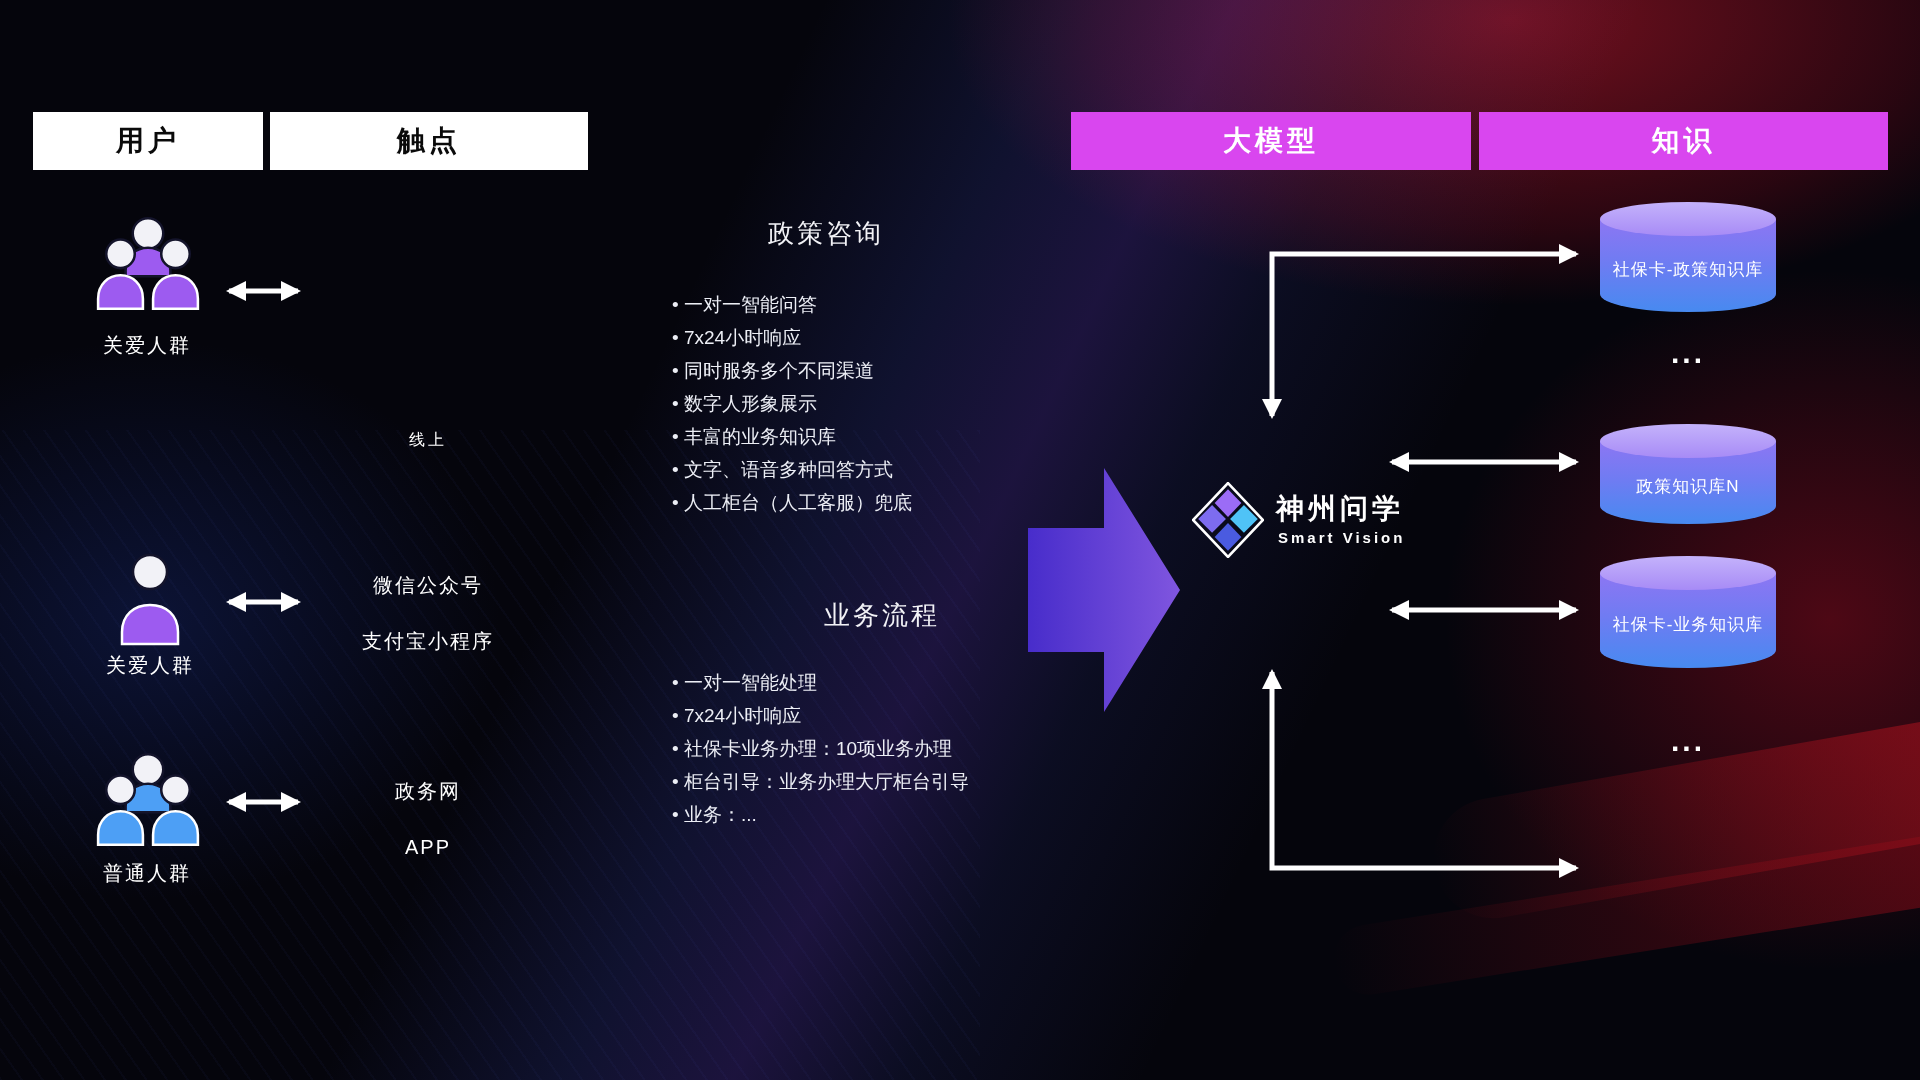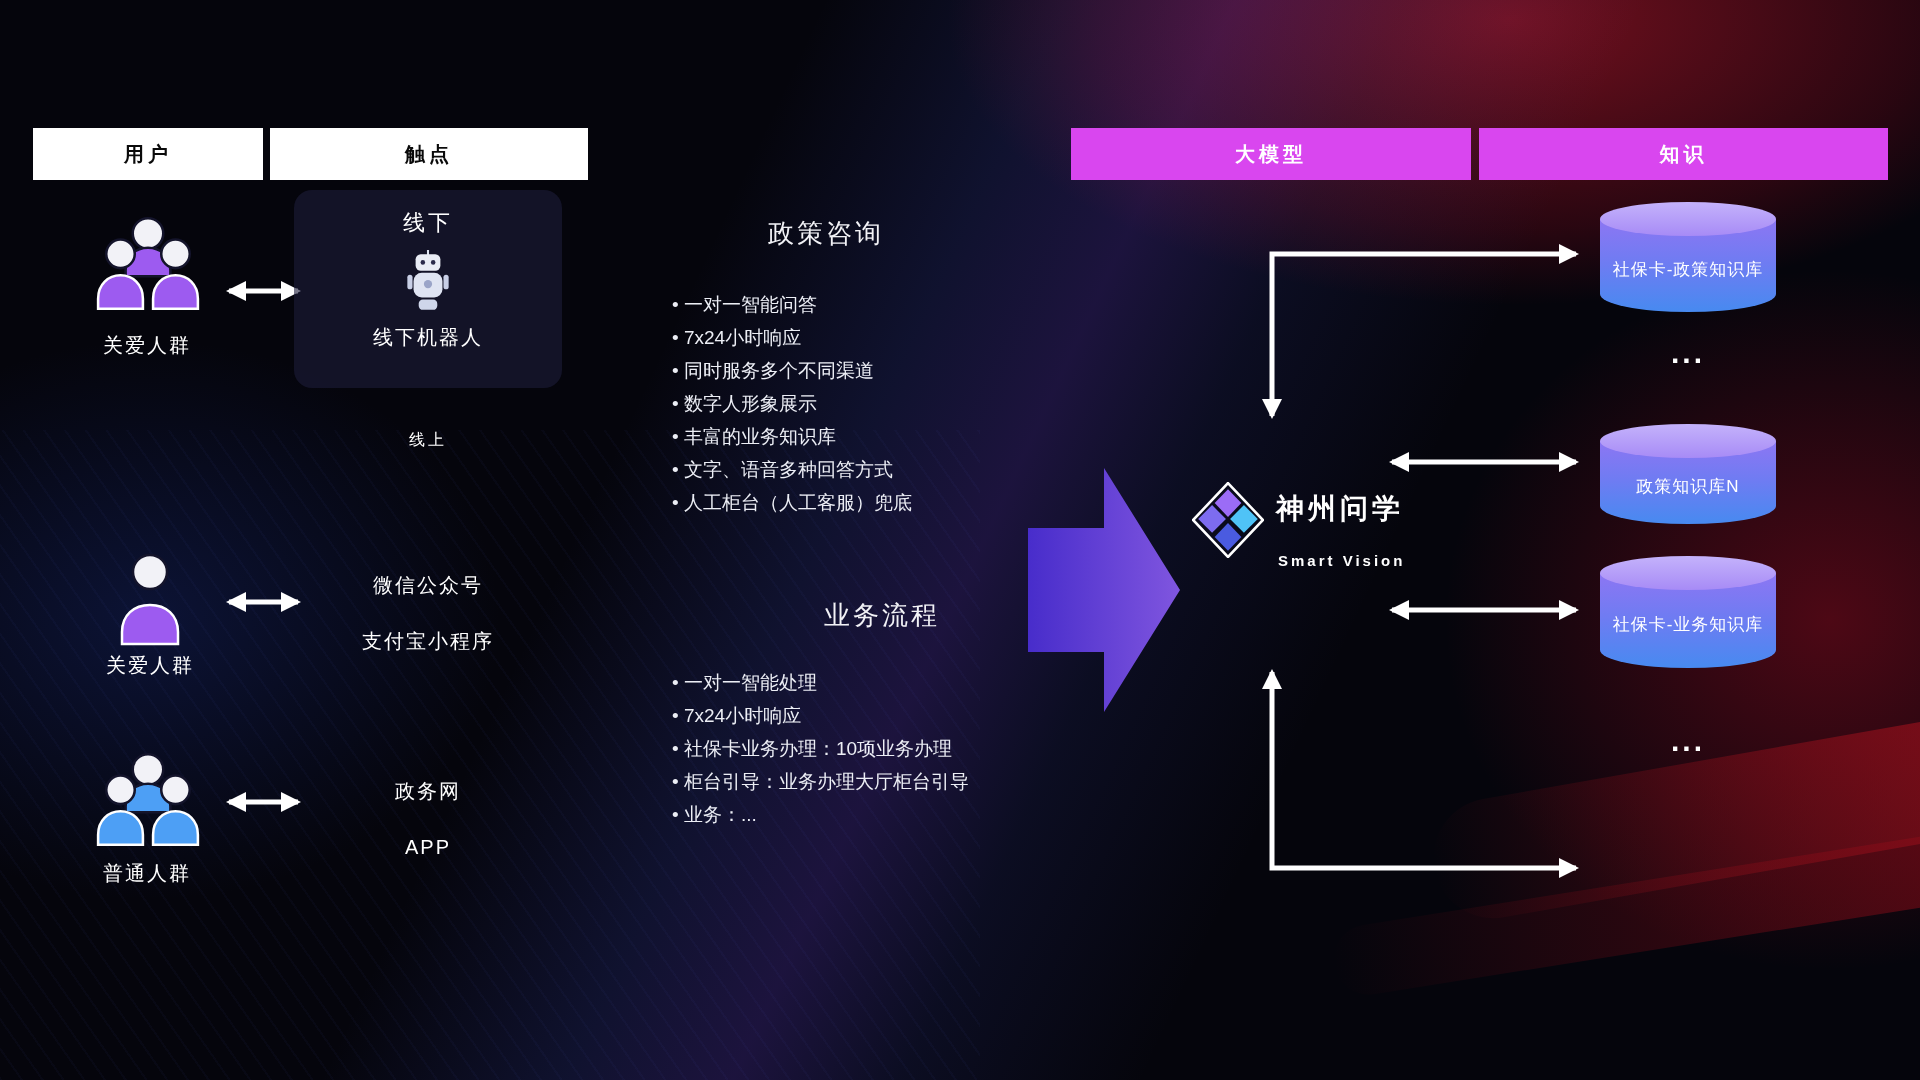--- a/index.html
+++ b/index.html
@@ -27,8 +27,8 @@
               background:linear-gradient(90deg, transparent, rgba(140,12,24,.55)); border-radius:40px 0 0 40px; }
 
   
-  .hdr { position:absolute; top:112px; height:52px; display:flex; align-items:center; justify-content:center;
-         font-size:20px; font-weight:bold; letter-spacing:4px;margin-top:16px; }
+  .hdr { position:absolute; top:112px; height:58px; display:flex; align-items:center; justify-content:center;
+         font-size:28px; font-weight:bold; letter-spacing:4px; }
   .hdr-white  { background:#ffffff; color:#0a0a0a; }
   .hdr-blue   { background:#1670EC; color:#fff; }
   .hdr-purple { background:#d946ef; color:#fff; }

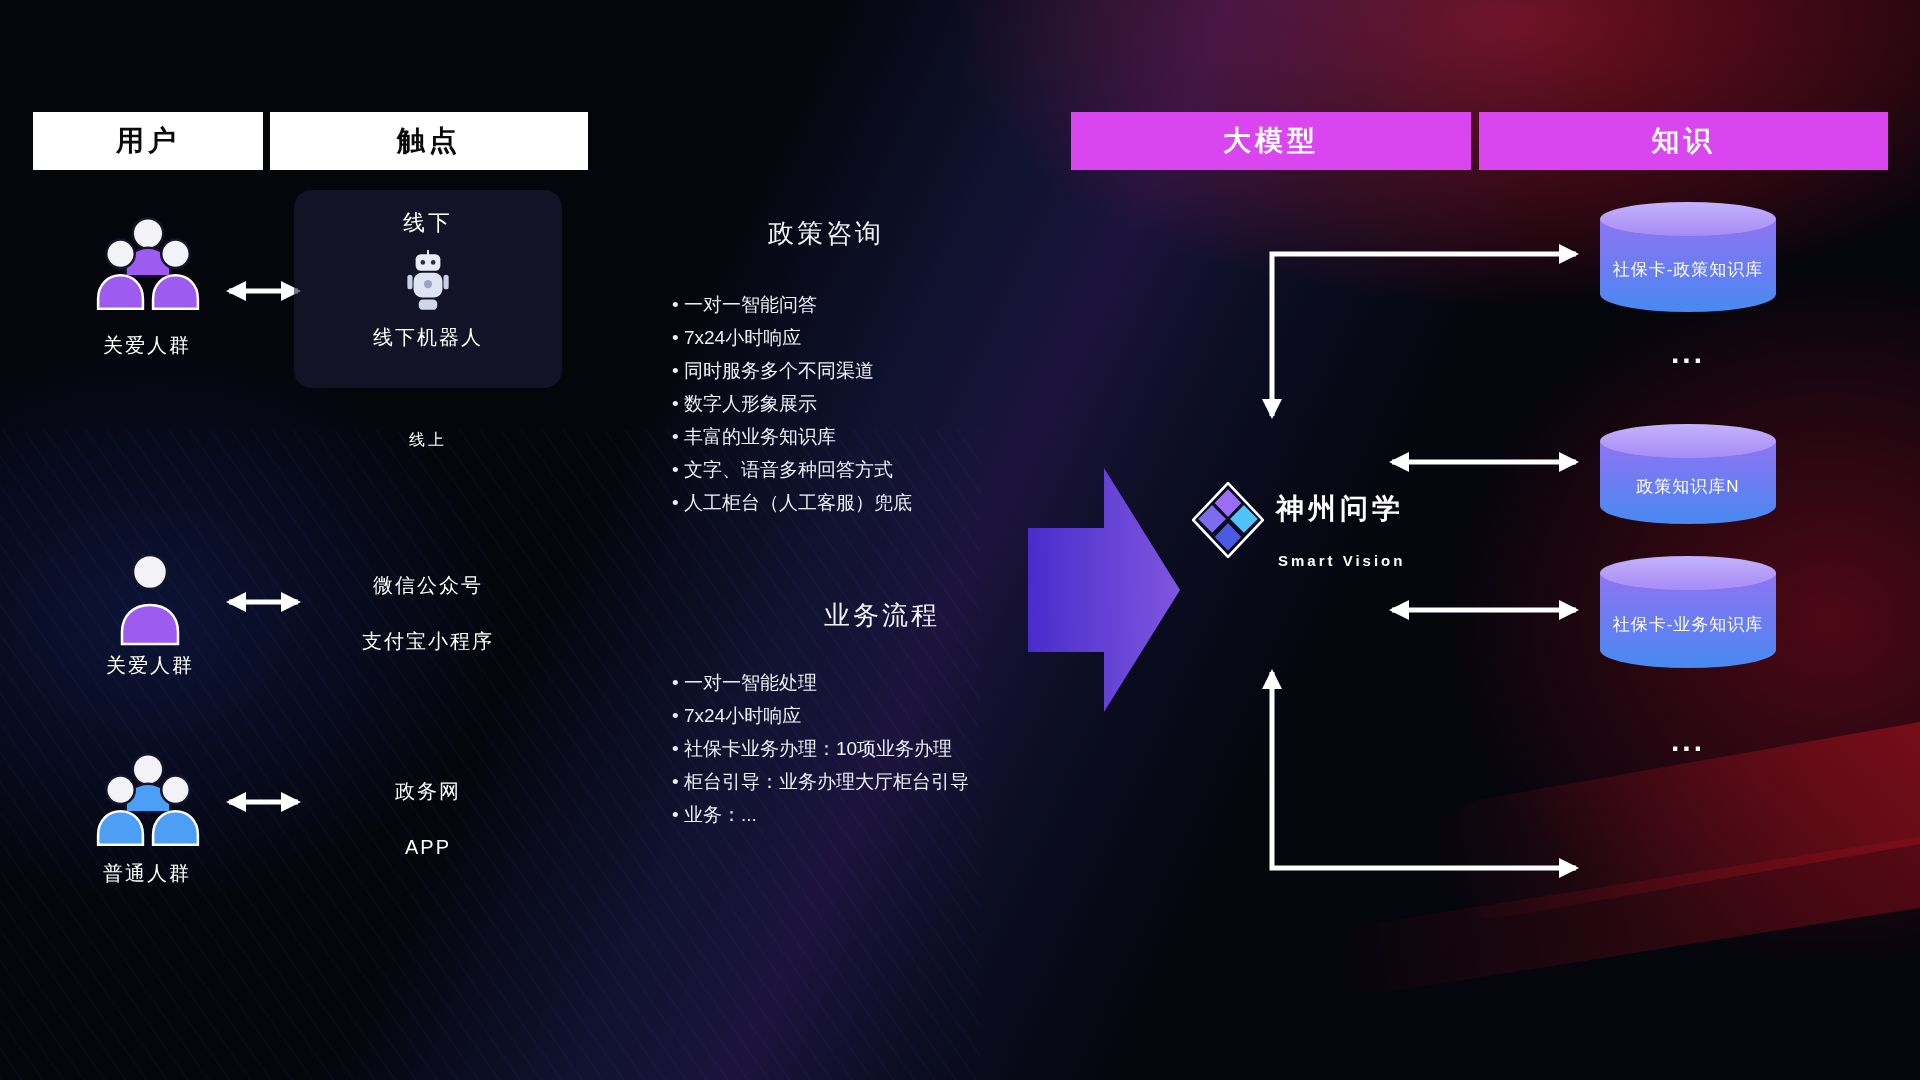--- a/index.html
+++ b/index.html
@@ -137,21 +137,6 @@
   </svg>
   <div class="user-label" style="left:67px; top:860px;">普通人群</div>
 
-  <div class="offline-box">
-    <div class="ob-title">线下</div>
-    <svg class="ob-robot" width="46" height="64" viewBox="0 0 44 62">
-      <line x1="22" y1="0" x2="22" y2="5" stroke="#dfe4f2" stroke-width="2"></line>
-      <rect x="10" y="4" width="24" height="16" rx="5" fill="#e9ecf5"></rect>
-      <circle cx="17" cy="12" r="2.2" fill="#2a2a4a"></circle>
-      <circle cx="27" cy="12" r="2.2" fill="#2a2a4a"></circle>
-      <rect x="2" y="24" width="5" height="14" rx="2.5" fill="#c8cfe6"></rect>
-      <rect x="37" y="24" width="5" height="14" rx="2.5" fill="#c8cfe6"></rect>
-      <rect x="8" y="22" width="28" height="24" rx="8" fill="#dfe4f2"></rect>
-      <circle cx="22" cy="33" r="4" fill="#9aa4c8"></circle>
-      <rect x="13" y="48" width="18" height="10" rx="4" fill="#cfd6ea"></rect>
-    </svg>
-    <div class="ob-label">线下机器人</div>
-  </div>
 
   <div class="online-label">线上</div>
 

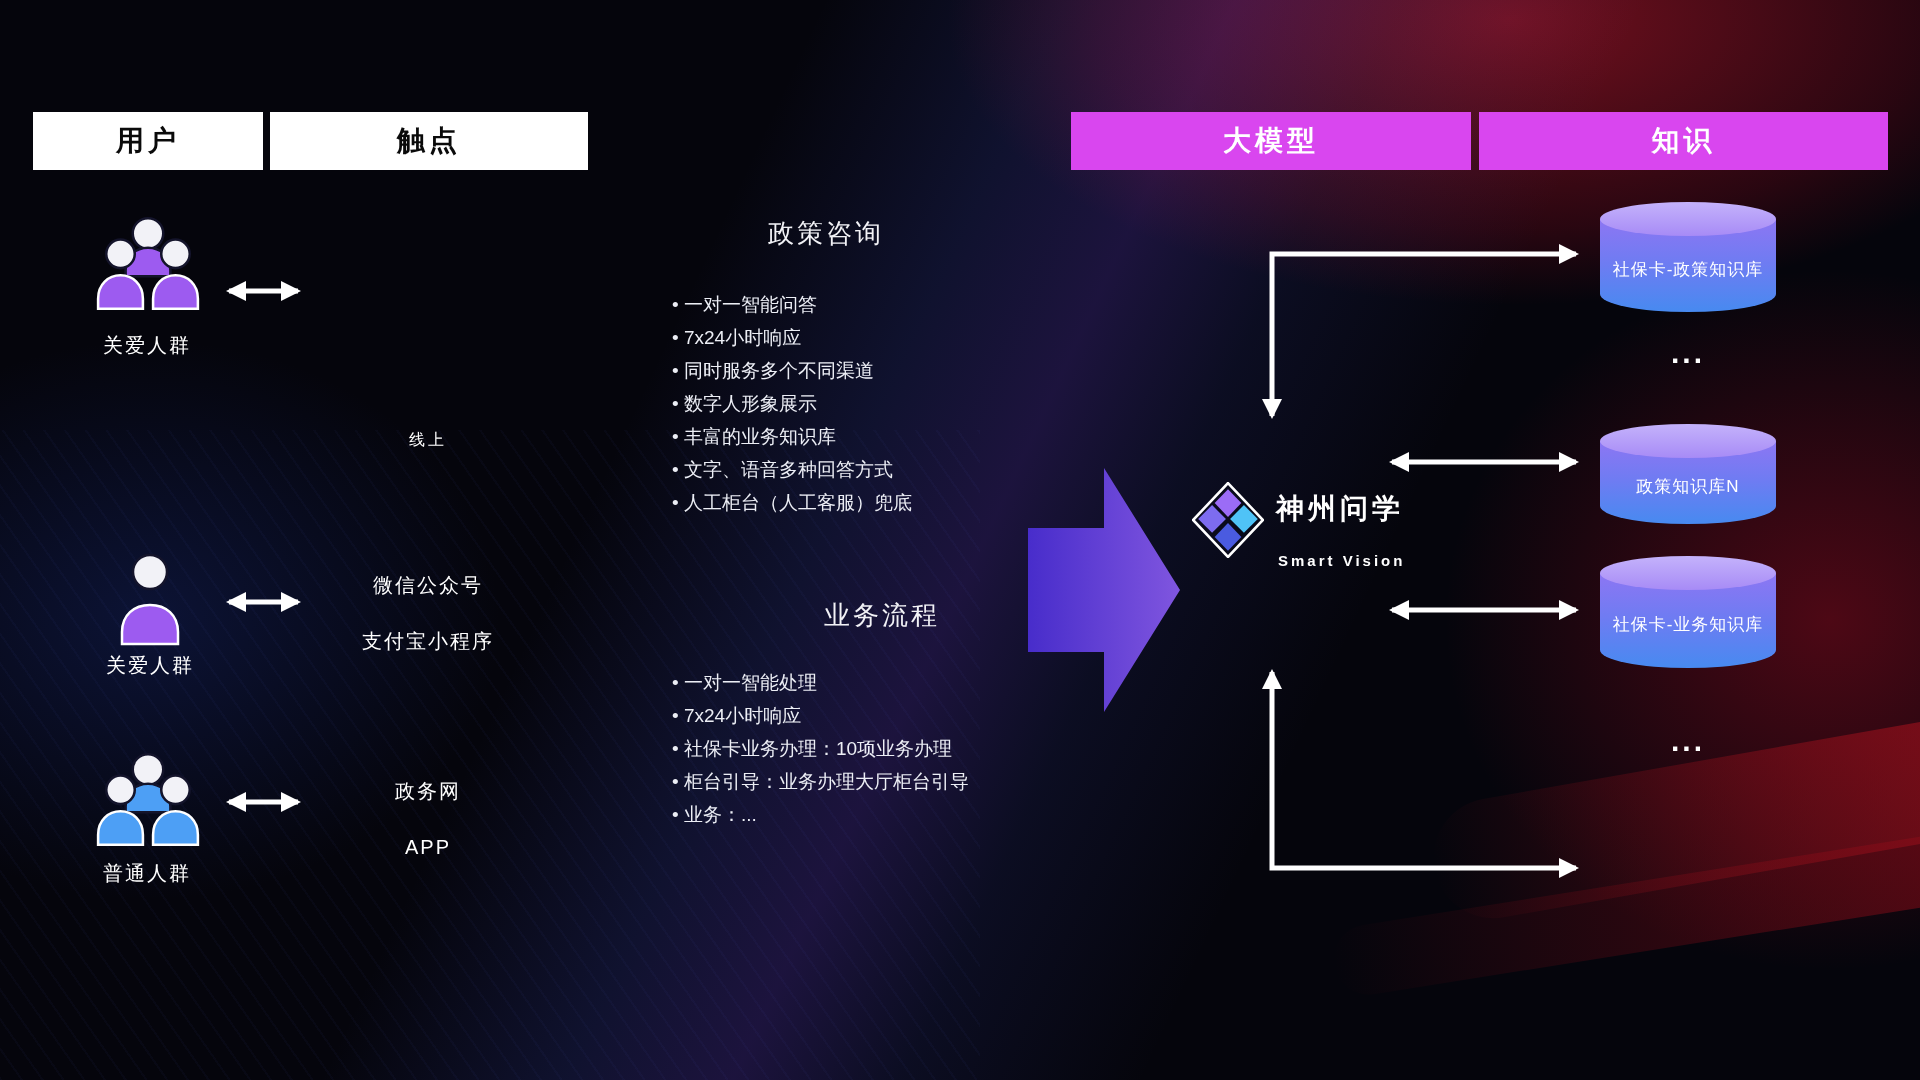--- a/index.html
+++ b/index.html
@@ -53,7 +53,7 @@
 
   
   .logo-name { position:absolute; left:1276px; top:490px; font-size:28px; font-weight:bold; letter-spacing:4px; }
-  .logo-sub  { position:absolute; left:1278px; top:552px; font-size:15px; font-weight:bold; letter-spacing:3px; }
+  .logo-sub  { position:absolute; left:1278px; top:529px; font-size:15px; font-weight:bold; letter-spacing:3px; }
 
   
   .cyl { position:absolute; width:176px; }

